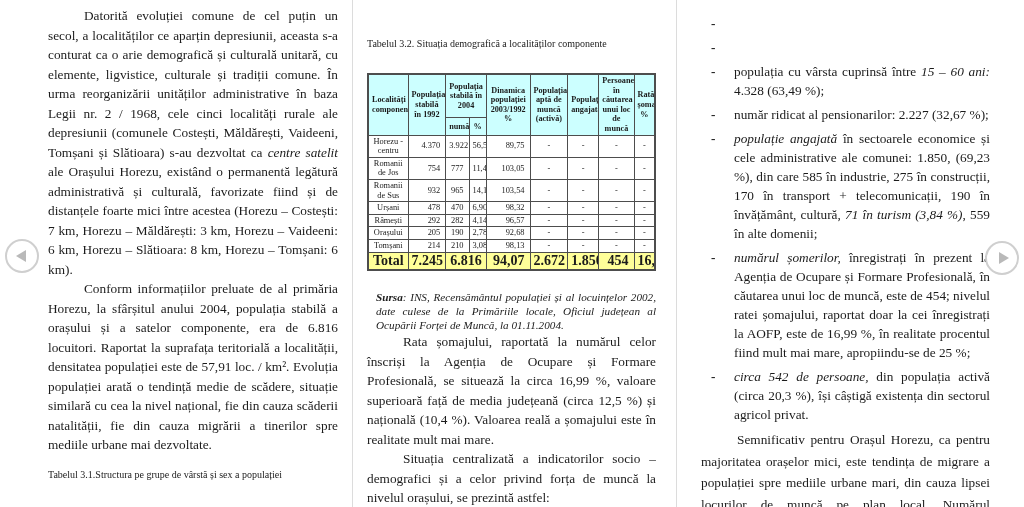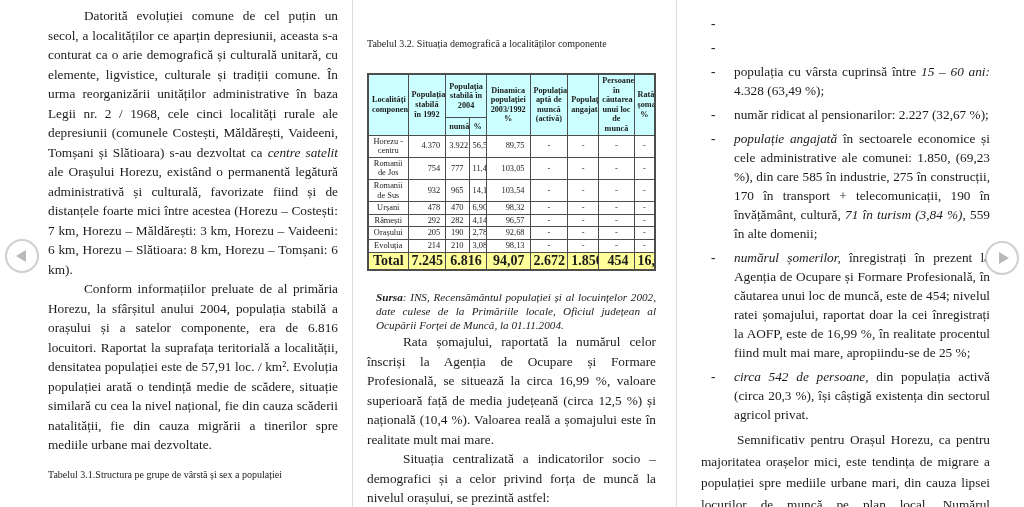--- a/index.html
+++ b/index.html
@@ -158,7 +158,7 @@
         <td class="ct">-</td>
       </tr>
       <tr>
-        <td class="nm">Evoluția</td>
+        <td class="nm">Tomșani</td>
         <td class="nr">214</td>
         <td class="nr">210</td>
         <td class="ct">3,08</td>

